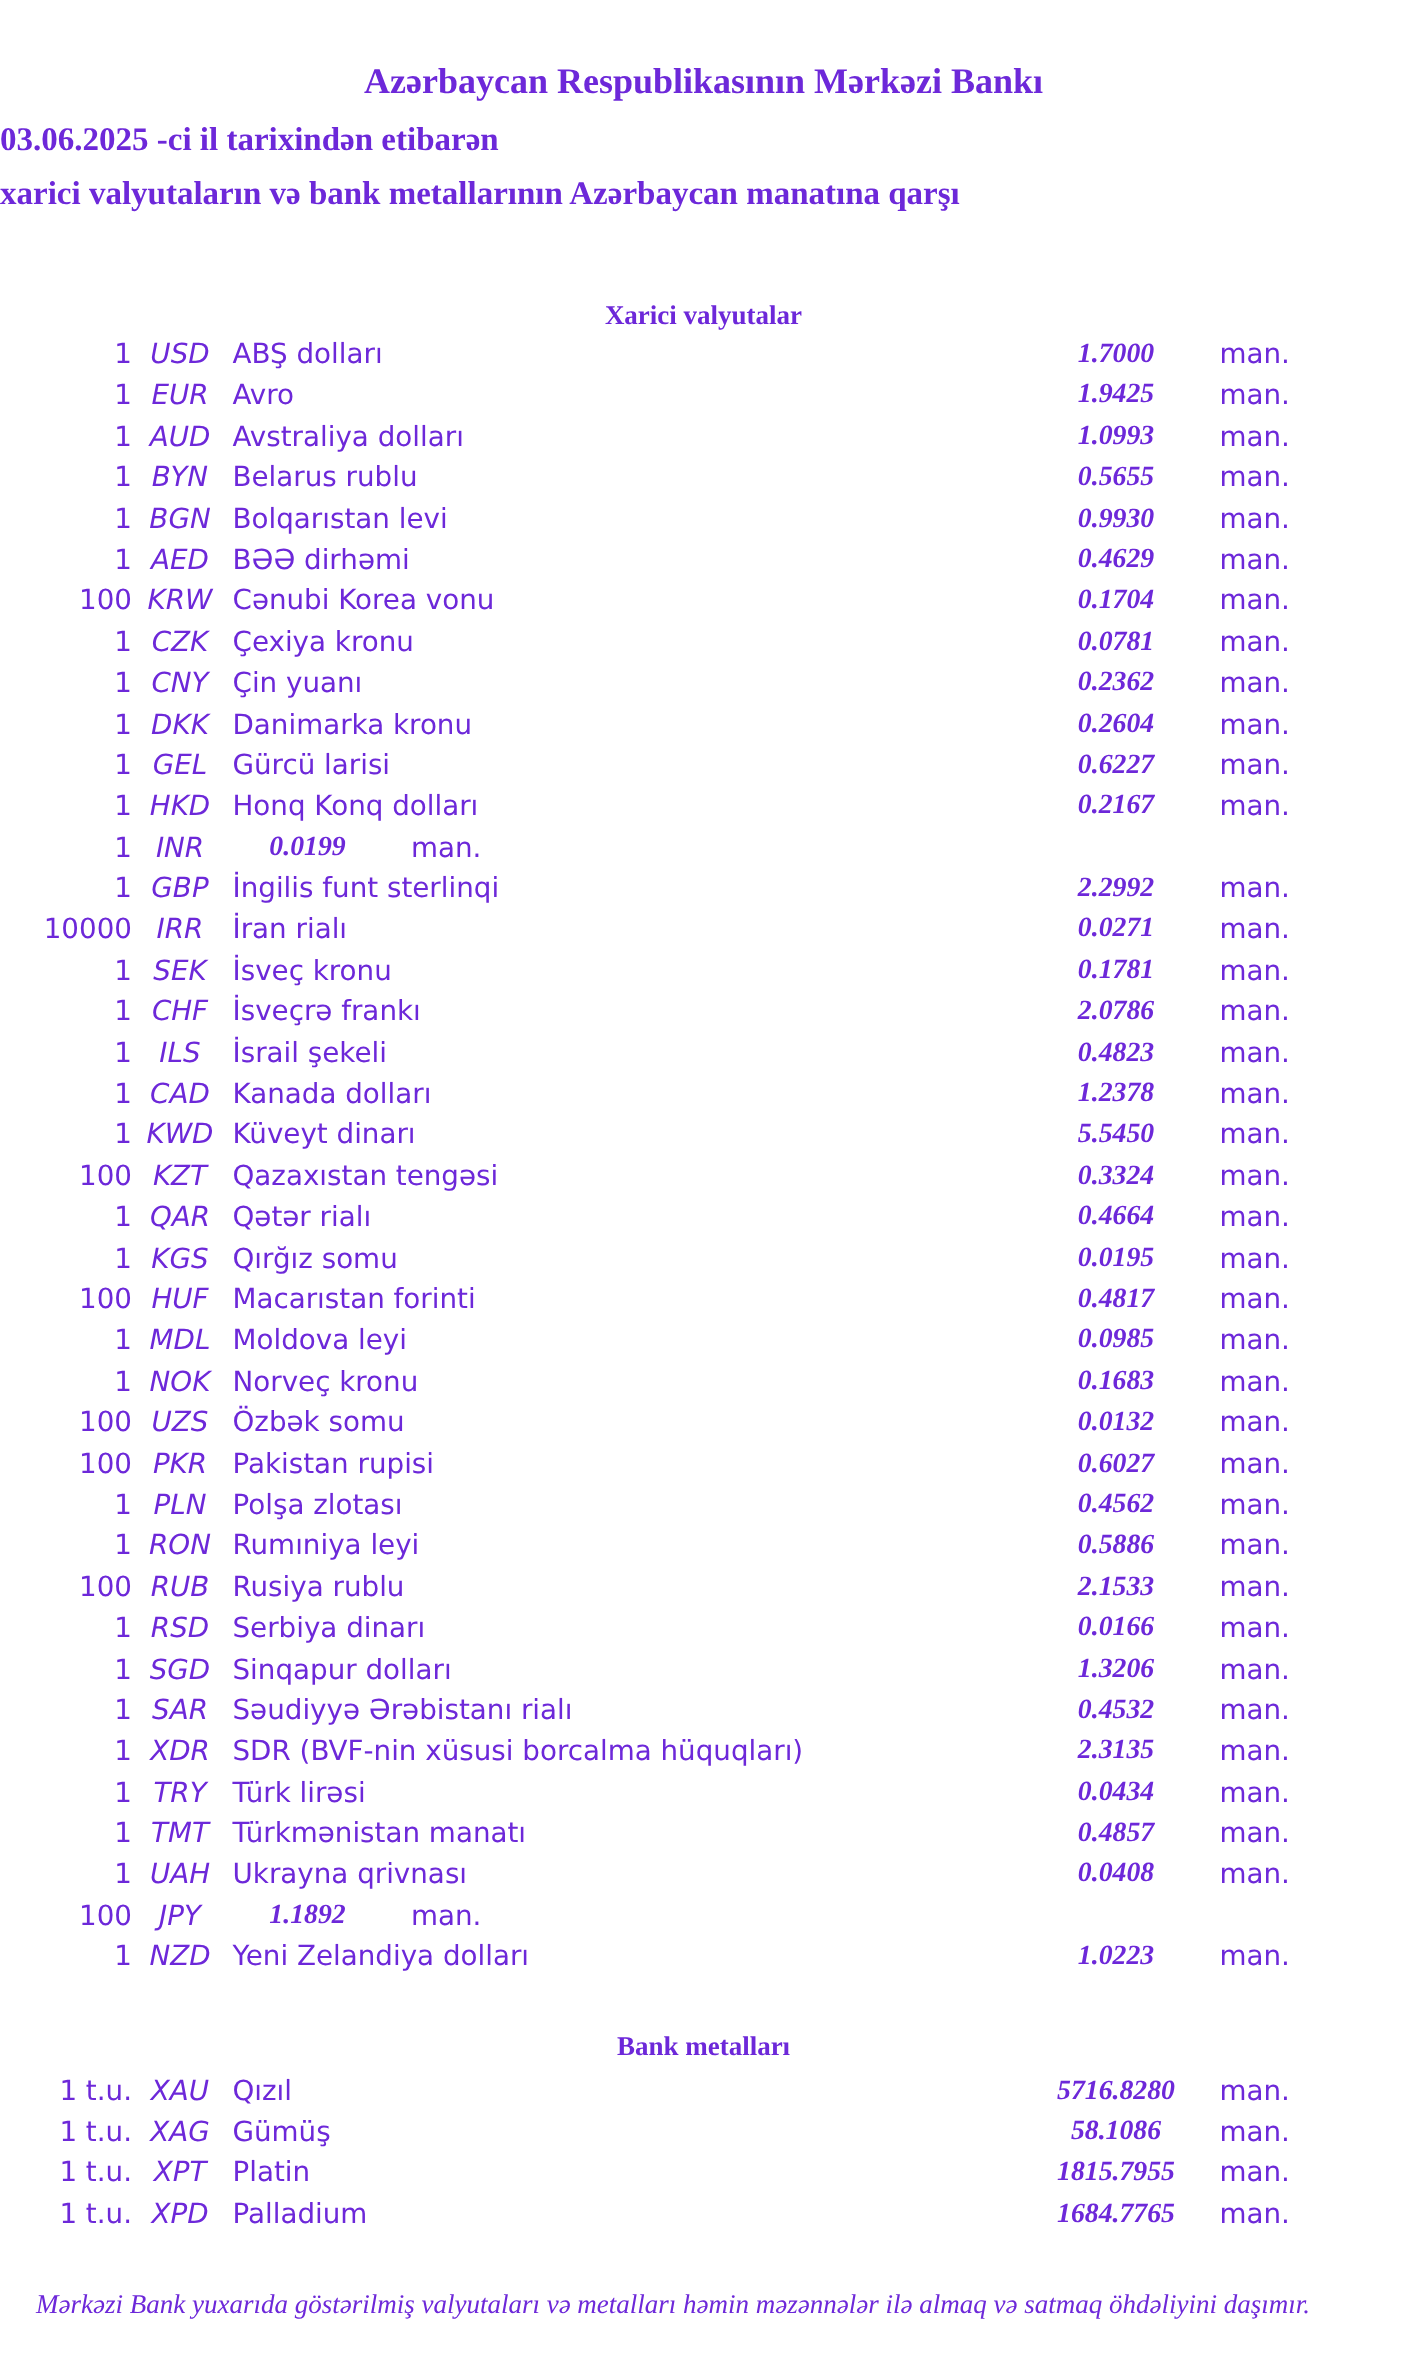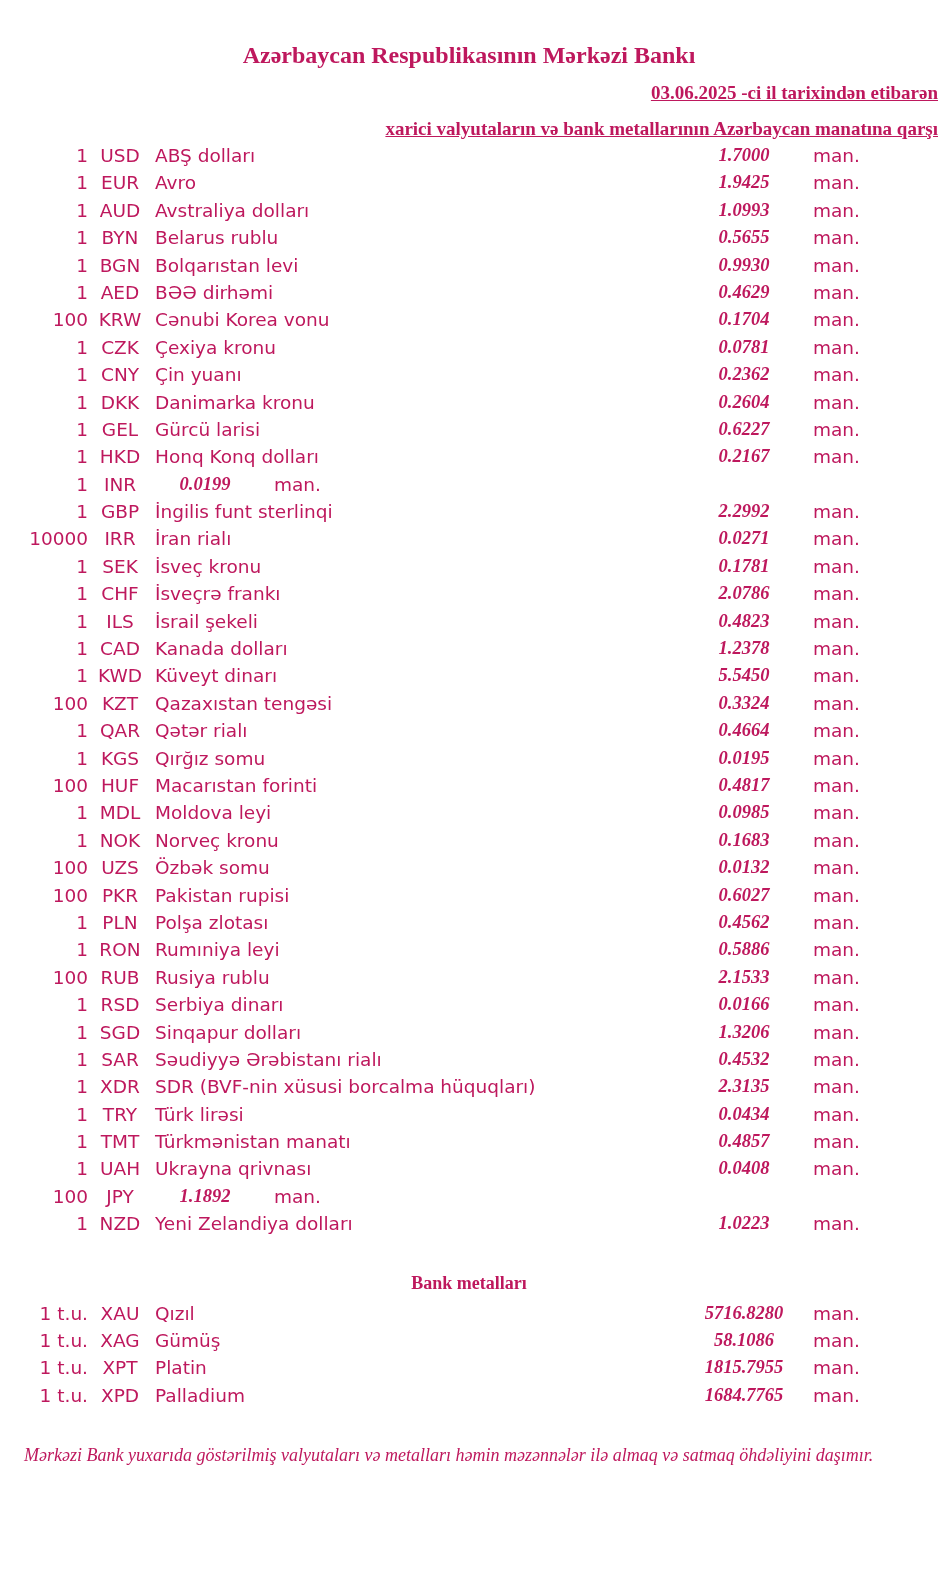--- a/index.html
+++ b/index.html
@@ -4,7 +4,7 @@
 <style>
   html,body{margin:0;padding:0;background:#fff;}
   .page{
-    position:relative;width:938px;height:1576px;background:#ffffff;color:#be185d;
+    position:relative;width:938px;height:1576px;background:#ffffff;color:#6d28d9;
     font-family:"DejaVu Sans",sans-serif;overflow:hidden;
   }
   .title{

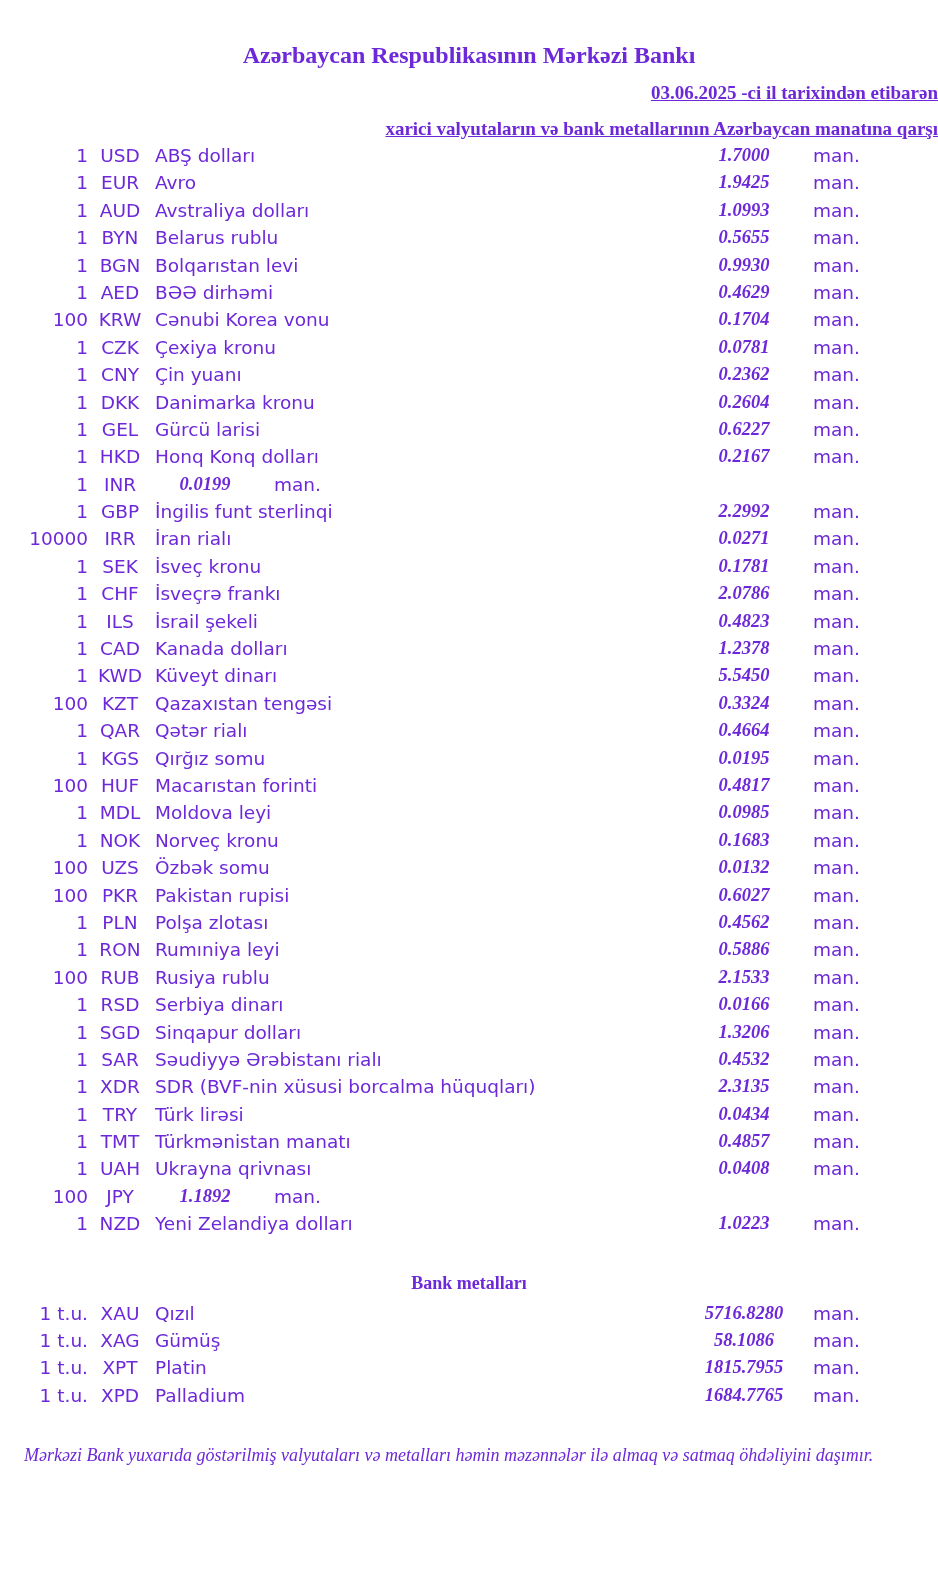--- a/index.html
+++ b/index.html
@@ -12,8 +12,8 @@
     font-family:"Liberation Serif",serif;font-weight:bold;font-size:24px;line-height:26px;
   }
   .hline{
-    margin-top:14px;text-align:right;
-    font-family:"Liberation Serif",serif;font-weight:bold;font-size:19px;line-height:21px;text-decoration:underline;
+    margin-top:14px;text-align:left;
+    font-family:"Liberation Serif",serif;font-weight:bold;font-size:22px;line-height:21px;
   }
   .hline + .hline{margin-top:15px;}
   .section-title{

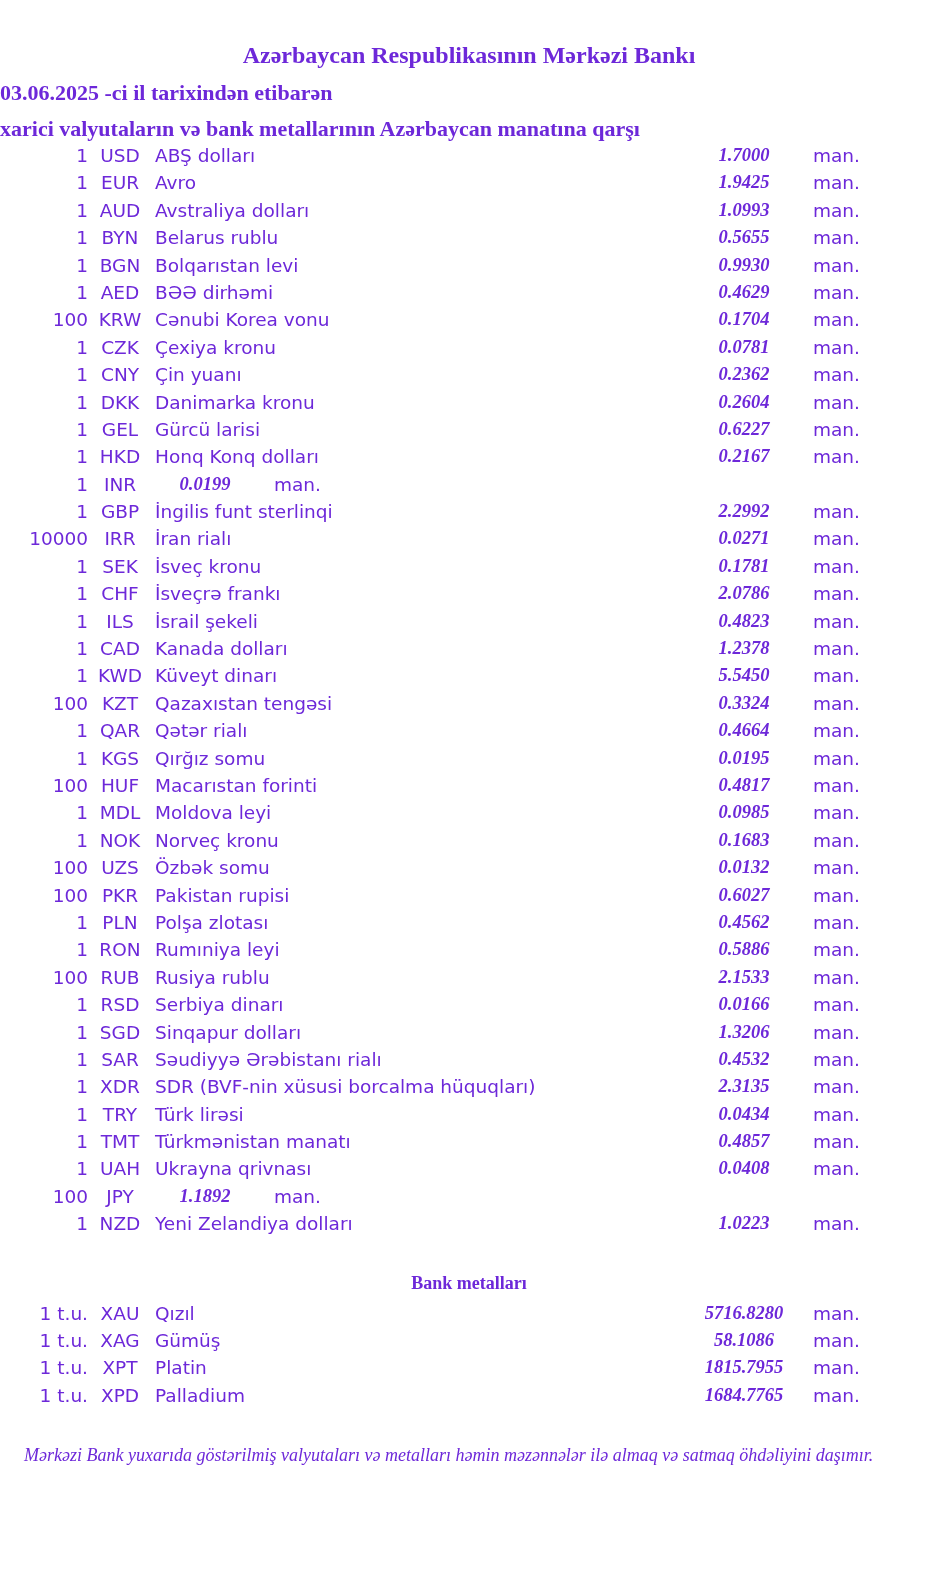--- a/index.html
+++ b/index.html
@@ -49,6 +49,7 @@
   <div class="hline">03.06.2025 -ci il tarixindən etibarən</div>
   <div class="hline">xarici valyutaların və bank metallarının Azərbaycan manatına qarşı</div>
 
+  <div class="section-title">Xarici valyutalar</div>
 
   <div class="rates-table">
 

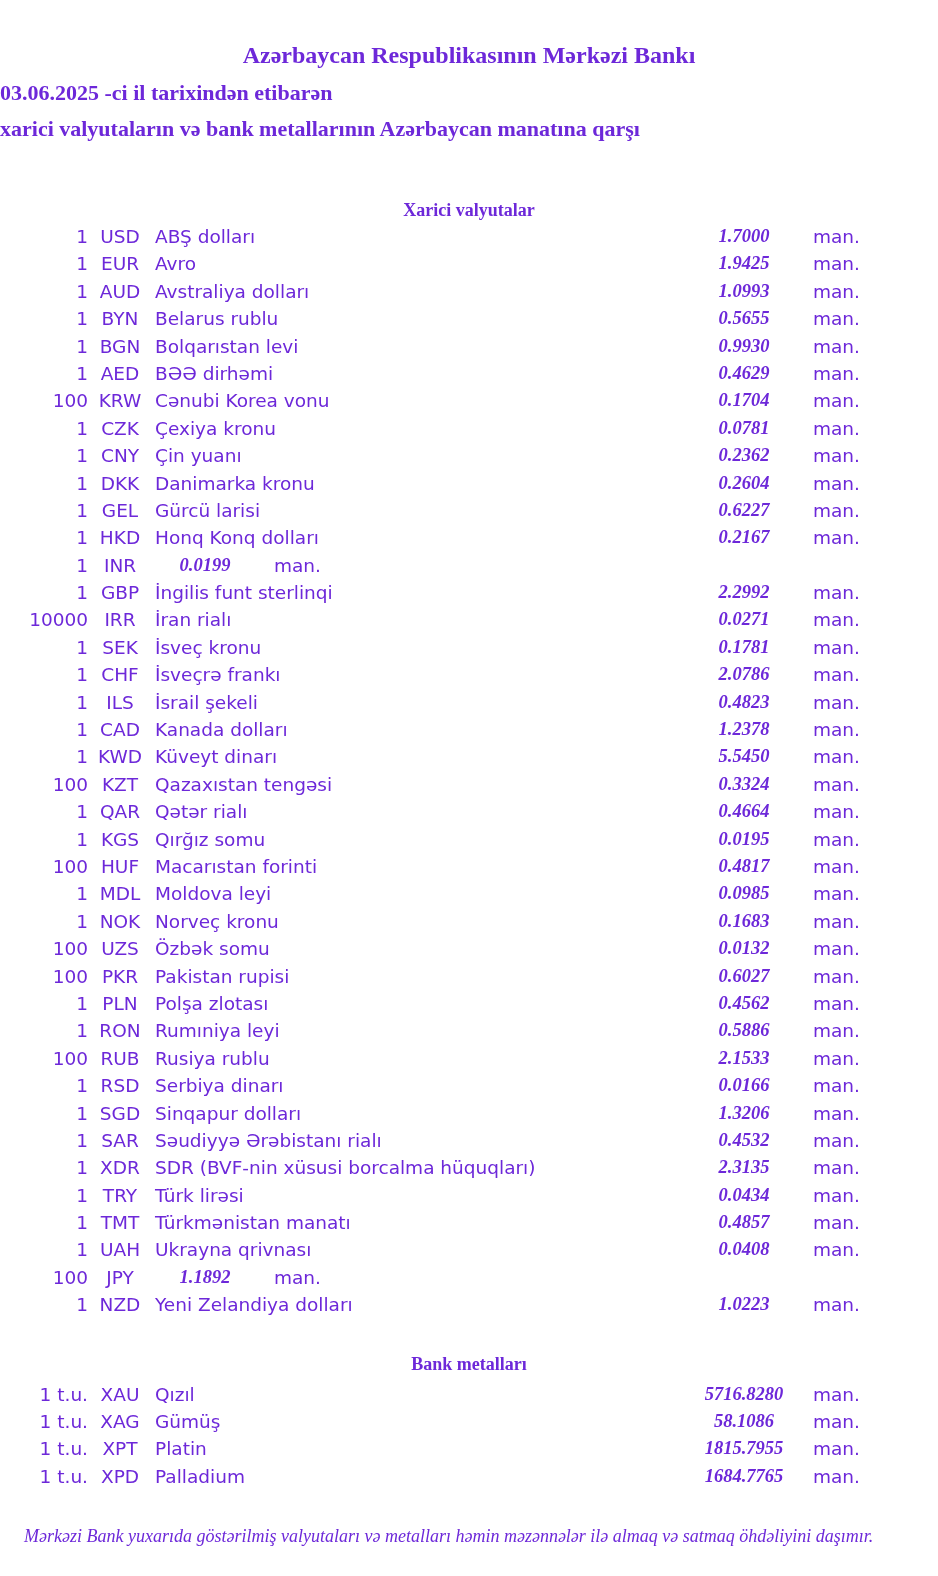--- a/index.html
+++ b/index.html
@@ -28,7 +28,7 @@
     font-size:18.5px;line-height:27.4px;white-space:nowrap;
   }
   .qty{flex:none;width:88px;text-align:right;}
-  .code{flex:none;width:60px;margin-left:2px;text-align:center;}
+  .code{flex:none;width:60px;margin-left:2px;text-align:center;font-style:italic;}
   .name{flex:1;padding-left:5px;overflow:hidden;}
   .rate{
     flex:none;width:110px;text-align:center;

